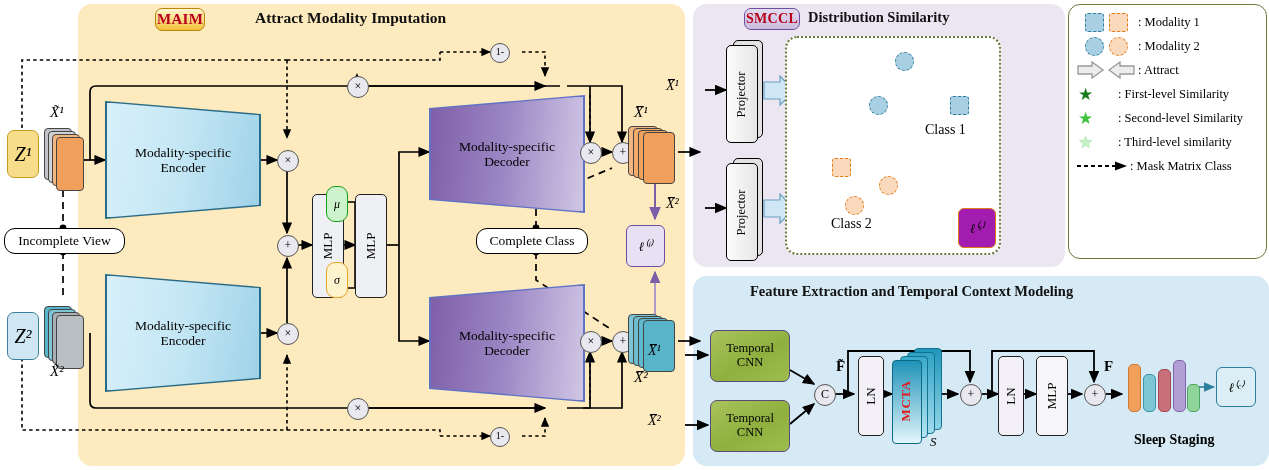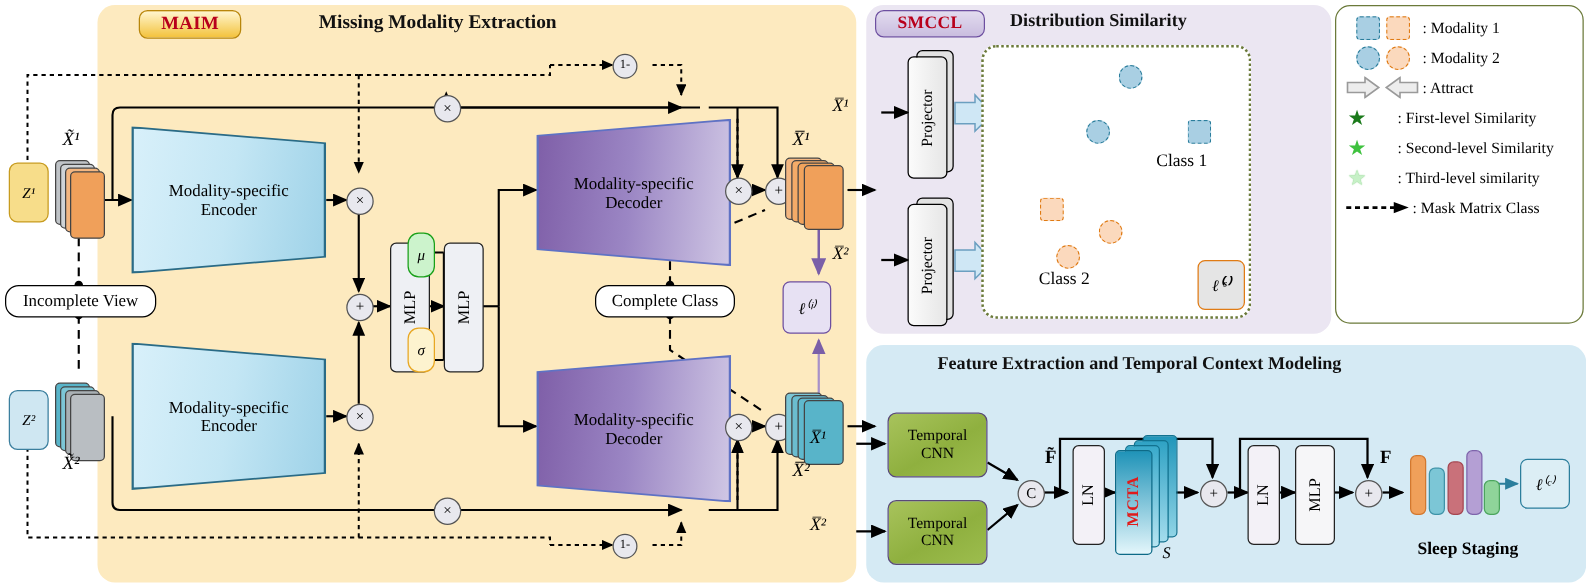--- a/index.html
+++ b/index.html
@@ -20,7 +20,7 @@
 
   
   .tag{border-radius:7px;font-weight:bold;font-size:15px;letter-spacing:.3px;
-       padding:2px 17px;color:#b8001b;}
+       padding:2px 1px;color:#b8001b;margin-left:44px;}
   #maim-tag{left:111px;top:8px;background:linear-gradient(#fff6cf,#f3c23c);
        border:1.6px solid #b8860b;}
   #smccl-tag{left:700px;top:8px;background:linear-gradient(#e3dcef,#c9bddf);

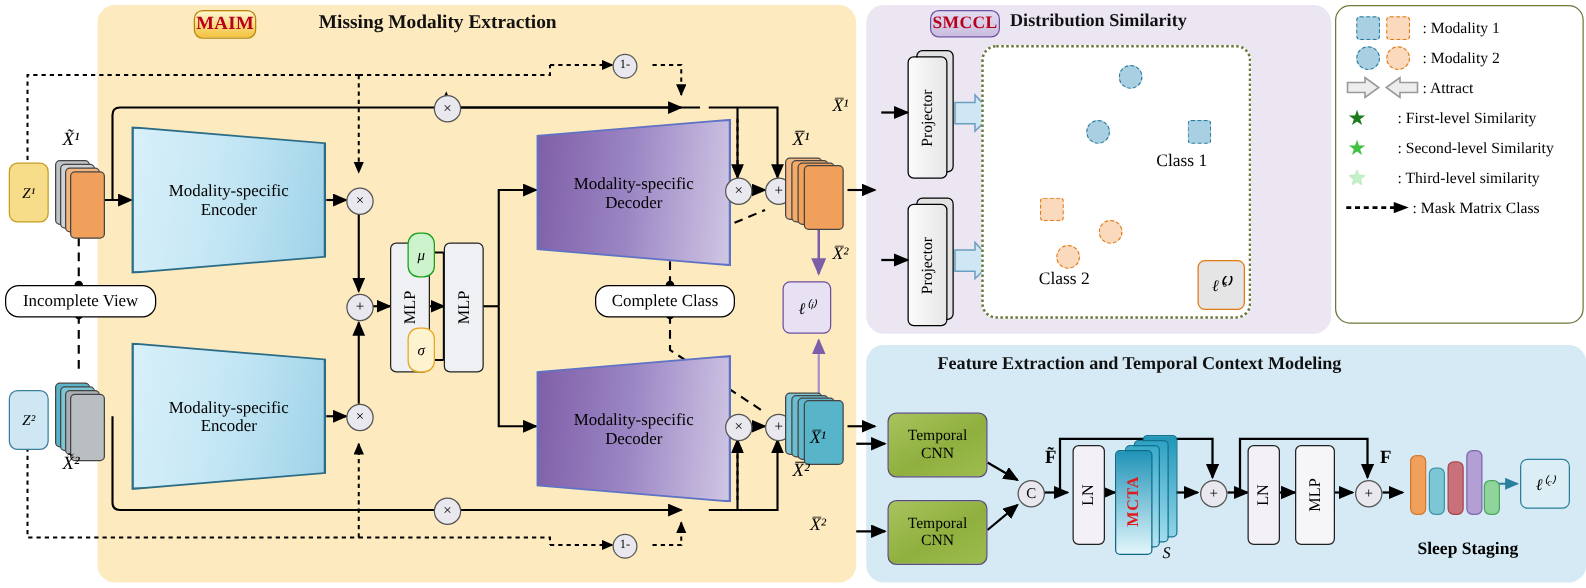--- a/index.html
+++ b/index.html
@@ -281,7 +281,7 @@
 </svg>
 
 <div class="abs tag" id="maim-tag">MAIM</div>
-<div class="abs ptitle" id="maim-title">Missing Modality Extraction</div>
+<div class="abs ptitle" id="maim-title">Attract Modality Imputation</div>
 
 <div class="abs ctr zbox" id="z1">
   <span>Z¹</span>

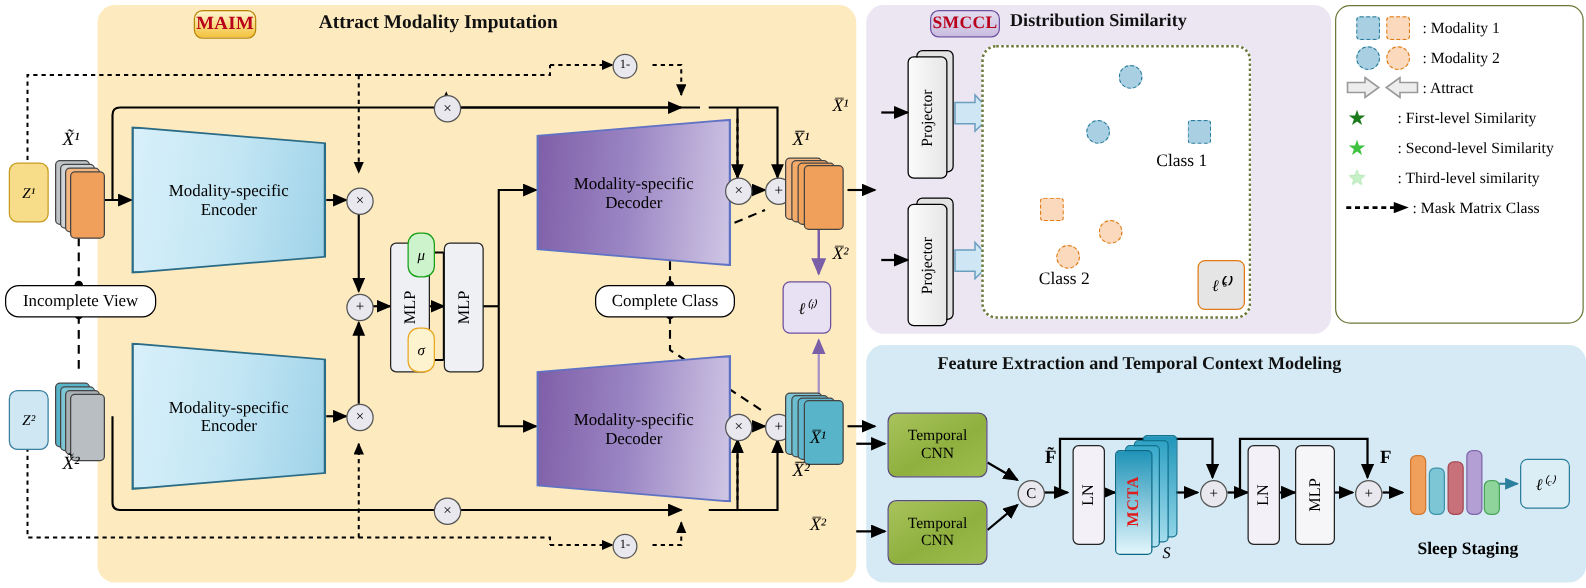--- a/index.html
+++ b/index.html
@@ -47,7 +47,7 @@
      align-items:center;justify-content:center;font-size:13.5px;line-height:1.12;}
 
   
-  .zbox{width:30px;height:46px;border-radius:7px;font-size:12px;font-style:italic;}
+  .zbox{width:30px;height:46px;border-radius:7px;font-size:20px;font-style:italic;}
   #z1{left:7px;top:130px;background:#f7dd8a;border:1.6px solid #c79b1f;}
   #z2{left:7px;top:312px;background:#cfe7f2;border:1.6px solid #3b7f9e;}
 

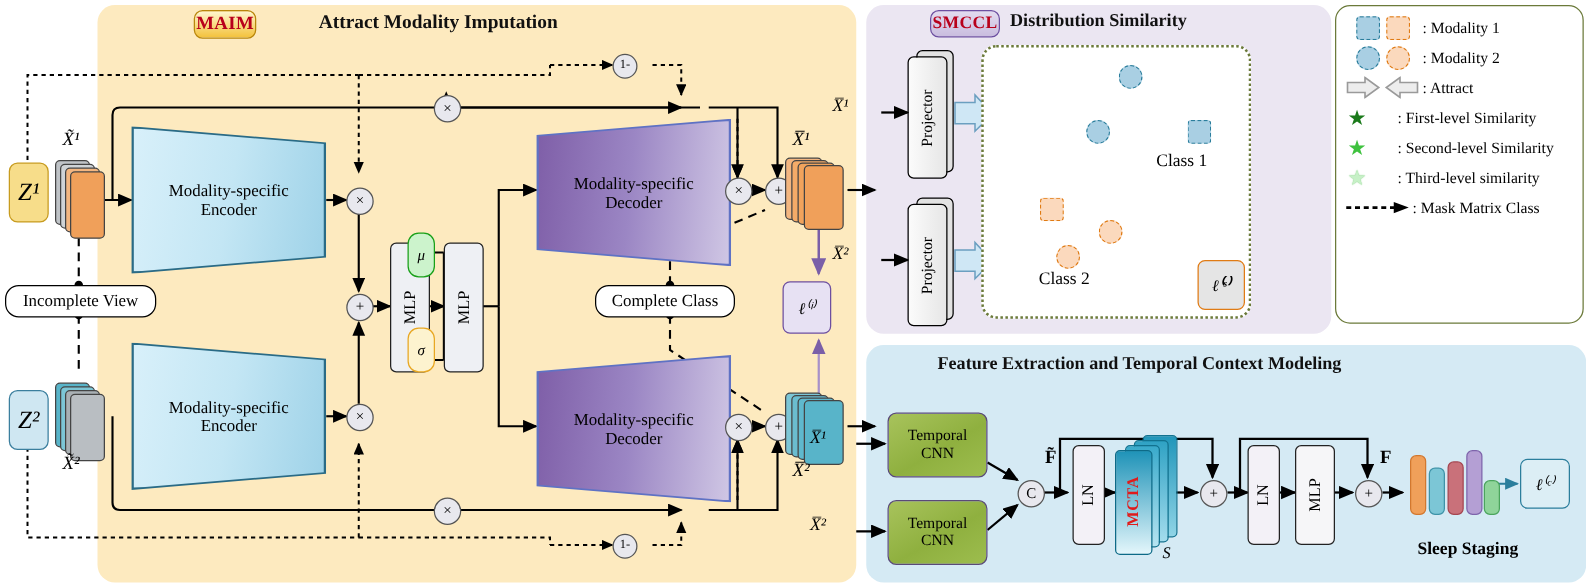--- a/index.html
+++ b/index.html
@@ -76,7 +76,7 @@
 
   .lossbox{border-radius:6px;font-size:13px;font-style:italic;}
   #loss-i{left:626px;top:225px;width:37px;height:40px;background:#e7e1f3;border:1.6px solid #6d4fa0;}
-  #loss-s{left:958px;top:208px;width:36px;height:38px;background:#e5e5e5;border:1.8px solid #e07b14;font-weight:bold;}
+  #loss-s{left:958px;top:208px;width:36px;height:38px;background:#a21caf;border:1.8px solid #e07b14;}
   #loss-c{left:1216px;top:367px;width:38px;height:38px;background:#dceef5;border:1.8px solid #2b7e9c;}
 
   

